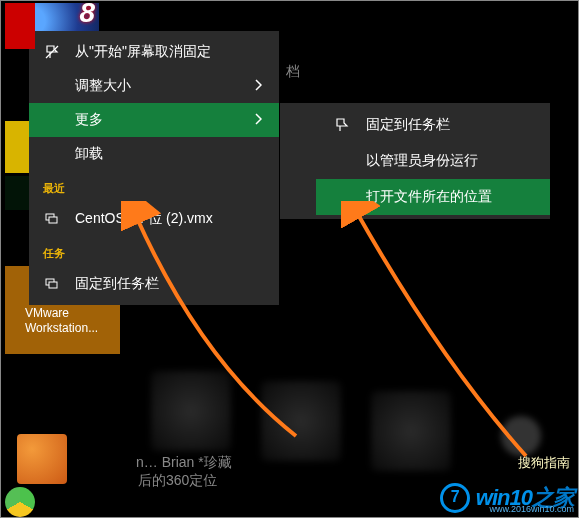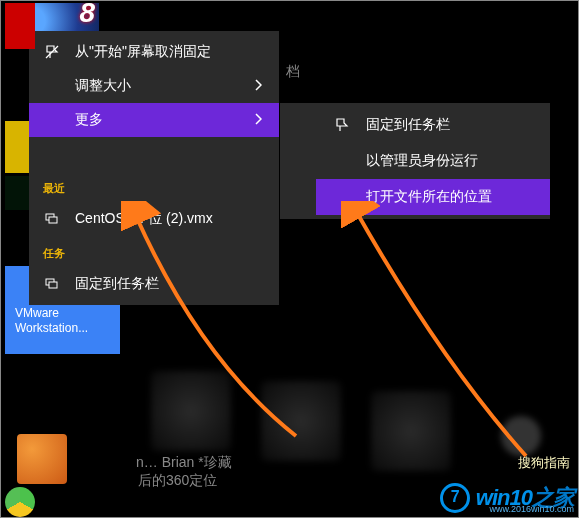--- a/index.html
+++ b/index.html
@@ -40,7 +40,7 @@
     gap: 14px;
     cursor: default;
   }
-  .menu-item:hover, .menu-item.hover { background:#6d28d9; }
+  .menu-item:hover, .menu-item.hover { background:#15803d; }
   .menu-icon { width: 18px; height:18px; display:flex; align-items:center; justify-content:center; color:#fff; flex-shrink:0; }
   .menu-label { flex:1; white-space:nowrap; }
   .chevron { width:14px; text-align:center; }

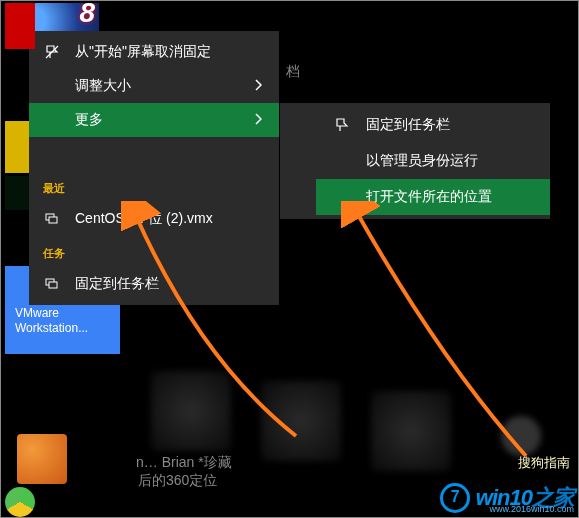--- a/index.html
+++ b/index.html
@@ -139,6 +139,7 @@
   </div>
   <div class="menu-item">
     <span class="menu-icon"></span>
+    <span class="menu-label">卸载</span>
   </div>
 
   <div class="section-head">最近</div>

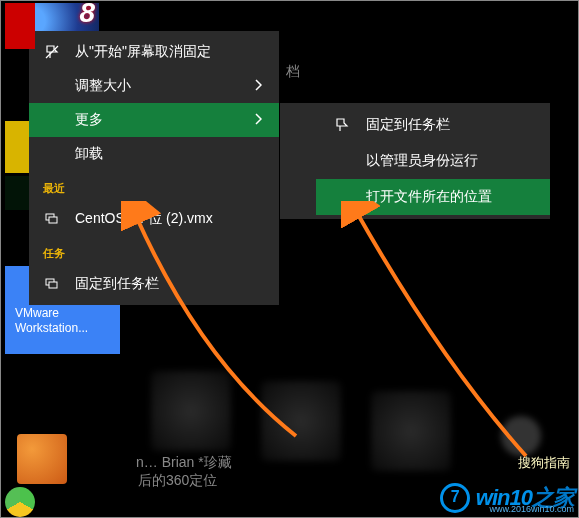--- a/index.html
+++ b/index.html
@@ -18,7 +18,7 @@
 
   .tile-fallout { left:4px; top:175px; width:94px; height:34px; background:#021407; display:flex; align-items:center; justify-content:center; font-weight:bold; font-size:14px; color:#f7d438; letter-spacing:1px; }
 
-  .tile-vmware { left:4px; top:265px; width:115px; height:88px; background:#3b82f6; padding:40px 8px 8px 10px; font-size:12px; line-height:15px; }
+  .tile-vmware { left:4px; top:265px; width:115px; height:88px; background:#a16207; padding:40px 8px 8px 20px; font-size:12px; line-height:15px; }
   .tile-vmware::before { content:''; position:absolute; left:44px; top:12px; width:26px; height:22px; background:linear-gradient(135deg,#f5822a 50%,#5f91c8 50%); }
 
   .tile-matlab { left:16px; top:433px; width:50px; height:50px; background:radial-gradient(circle at 30% 30%, #f39a3a, #cc5a15); border-radius:4px; }

